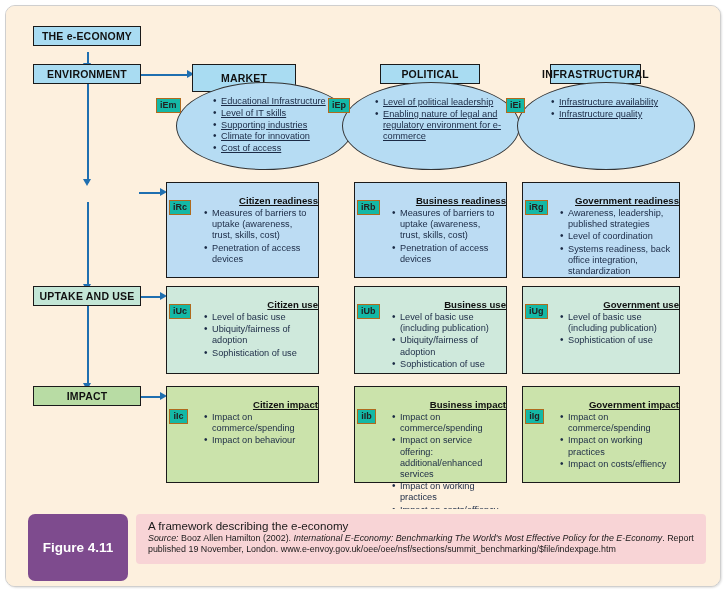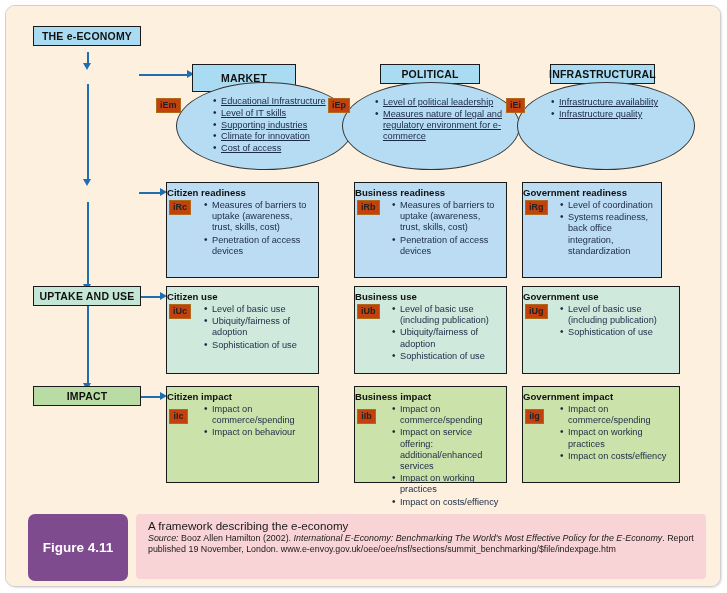--- a/index.html
+++ b/index.html
@@ -137,6 +137,7 @@
 
       <div class="hdrbox blue" style="left:27px;top:20px;width:108px;height:20px;">THE e-ECONOMY</div>
 
+      <div class="hdrbox blue" style="left:27px;top:58px;width:108px;height:20px;">ENVIRONMENT</div>
 
 
       <div class="hdrbox mint" style="left:27px;top:280px;width:108px;height:20px;">UPTAKE AND USE</div>

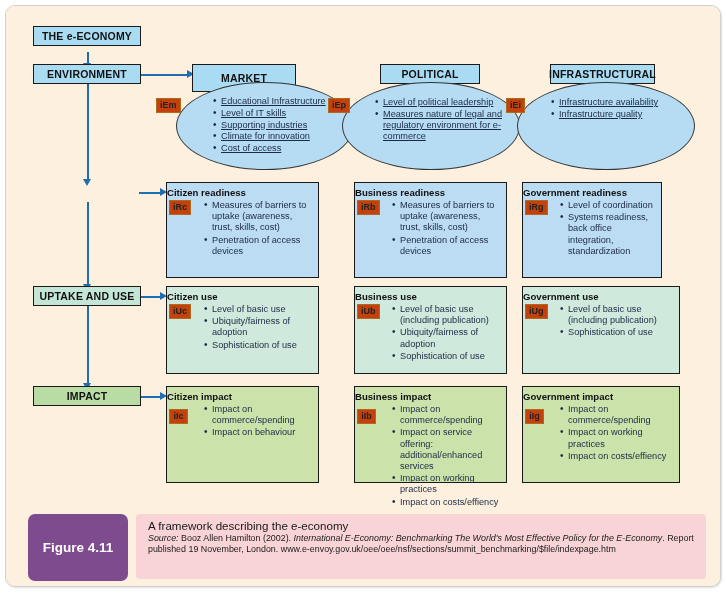--- a/index.html
+++ b/index.html
@@ -148,7 +148,7 @@
 
       <div class="hdrbox blue" style="left:374px;top:58px;width:100px;height:20px;">POLITICAL</div>
 
-      <div class="hdrbox blue" style="left:544px;top:58px;width:105px;height:20px;">INFRASTRUCTURAL</div>
+      <div class="hdrbox blue" style="left:544px;top:58px;width:91px;height:20px;">INFRASTRUCTURAL</div>
 
       <div class="ellipse" style="left:170px;top:76px;width:178px;height:88px;">
         <ul style="left:36px;top:13px;width:138px;">

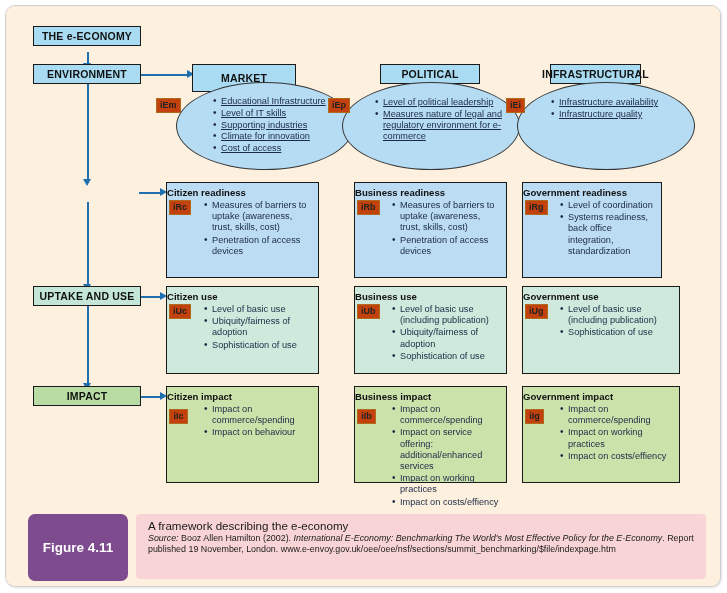--- a/index.html
+++ b/index.html
@@ -65,7 +65,7 @@
 
   
   .tag{
-    position:absolute;background:#c2410c;border:1.2px solid #b06a1d;
+    position:absolute;background:#14b8a6;border:1.2px solid #b06a1d;
     font-size:9px;font-weight:bold;color:#222;
     padding:1px 3px;box-sizing:border-box;
     display:flex;align-items:center;justify-content:center;

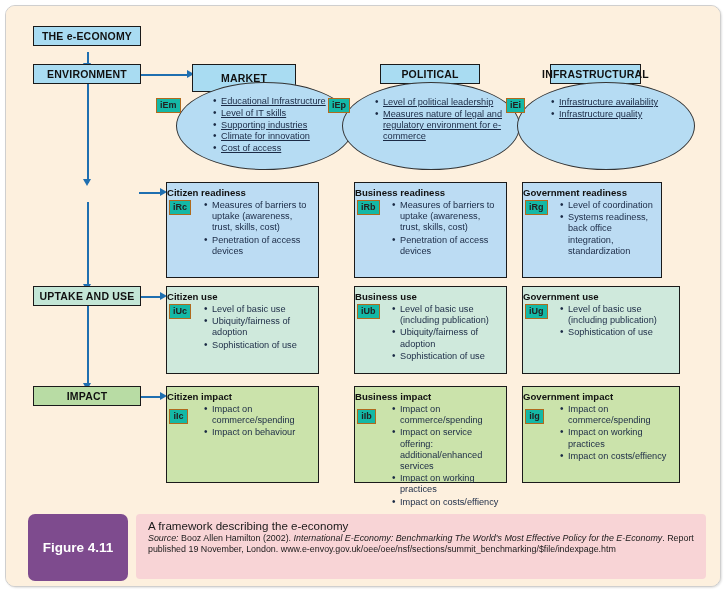--- a/index.html
+++ b/index.html
@@ -164,7 +164,7 @@
       <div class="ellipse" style="left:336px;top:76px;width:178px;height:88px;">
         <ul style="left:32px;top:14px;width:142px;">
           <li>Level of political leadership</li>
-          <li>Measures nature of legal and regulatory environment for e-commerce</li>
+          <li>Enabling nature of legal and regulatory environment for e-commerce</li>
         </ul>
       </div>
       <div class="tag" style="left:322px;top:92px;">iEp</div>

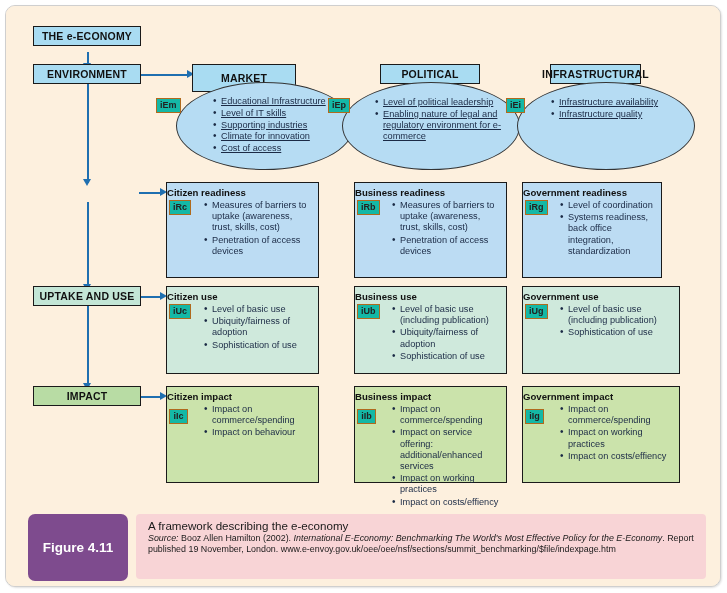--- a/index.html
+++ b/index.html
@@ -38,8 +38,8 @@
   .panel.pmint{background:#cfe9dc;}
   .panel.pgreen{background:#cbe3ab;}
   .panel .ptitle{
-    text-align:left;font-weight:bold;font-size:9.6px;color:#111;
-    margin-top:4px;margin-bottom:2px;
+    text-align:right;font-weight:bold;font-size:9.6px;color:#111;
+    margin-top:12px;margin-bottom:2px;text-decoration:underline;
   }
   .panel ul{
     margin:0;padding:0 6px 0 38px;list-style:none;

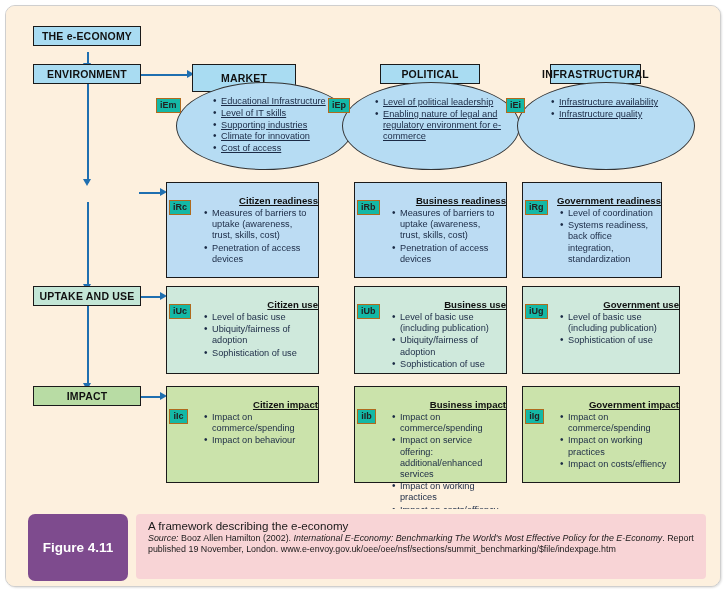--- a/index.html
+++ b/index.html
@@ -195,7 +195,7 @@
       </div>
       <div class="tag" style="left:351px;top:194px;">iRb</div>
 
-      <div class="panel pblue" style="left:516px;top:176px;width:140px;height:96px;">
+      <div class="panel pblue" style="left:516px;top:176px;width:158px;height:96px;">
         <div class="ptitle">Government readiness</div>
         <ul>
           <li>Level of coordination</li>

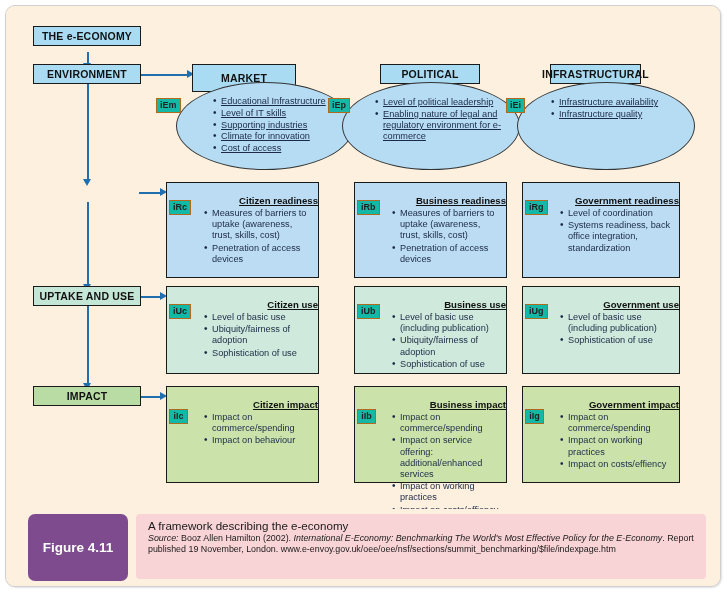--- a/index.html
+++ b/index.html
@@ -198,6 +198,7 @@
       <div class="panel pblue" style="left:516px;top:176px;width:158px;height:96px;">
         <div class="ptitle">Government readiness</div>
         <ul>
+          <li>Awareness, leadership, published strategies</li>
           <li>Level of coordination</li>
           <li>Systems readiness, back office integration, standardization</li>
         </ul>

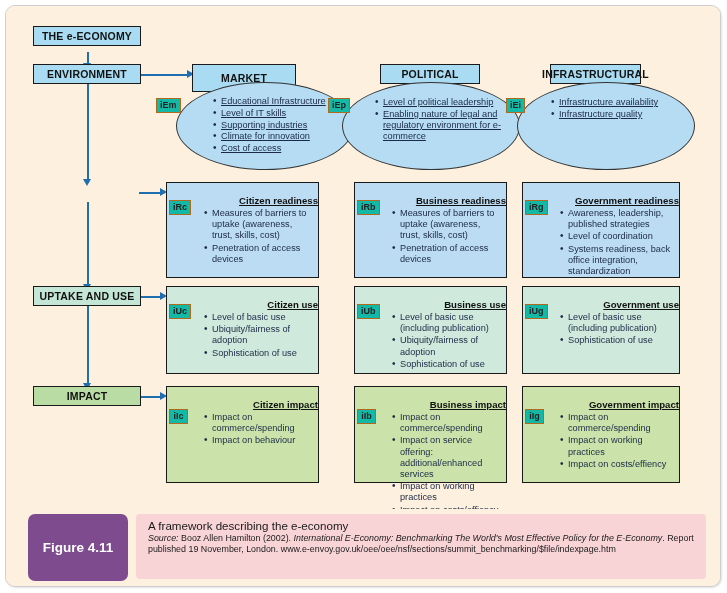--- a/index.html
+++ b/index.html
@@ -96,7 +96,7 @@
     color:#fff;font-weight:bold;font-size:13.5px;
   }
   .capbody{
-    position:absolute;left:130px;top:5px;width:570px;height:65px;background:#f8d4d6;
+    position:absolute;left:130px;top:5px;width:570px;height:50px;background:#f8d4d6;
     border-radius:4px;padding:5px 10px 5px 12px;box-sizing:border-box;
   }
   .captitle{font-size:11.6px;color:#1a1a1a;margin-bottom:1px;}

